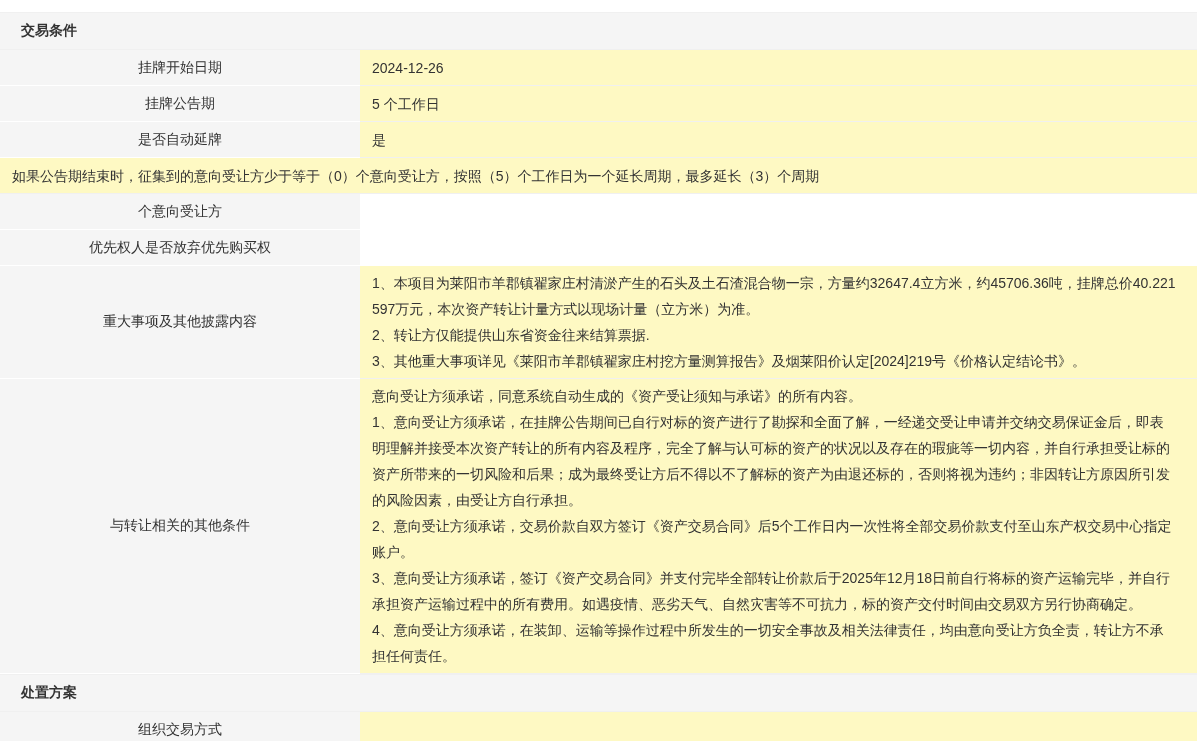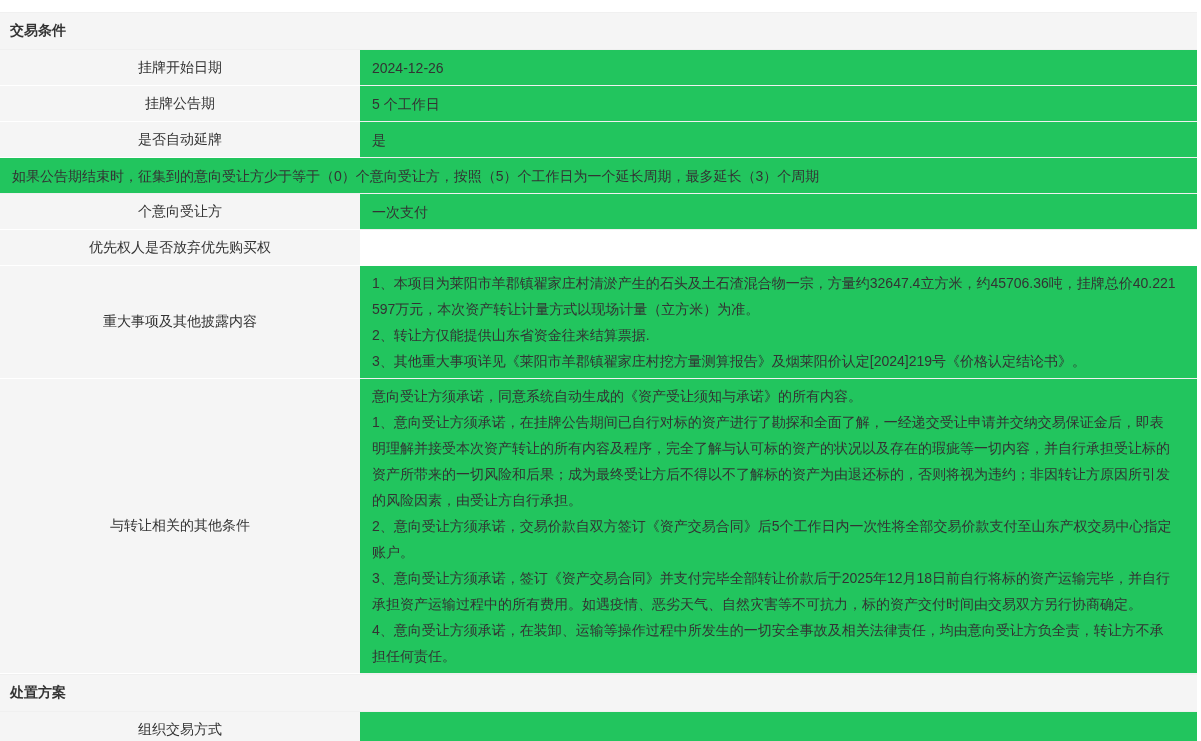--- a/index.html
+++ b/index.html
@@ -25,7 +25,7 @@
     height: 38px;
     display: flex;
     align-items: center;
-    padding-left: 10px;
+    padding-left: 21px;
     font-size: 14px;
     font-weight: bold;
     color: #333333;

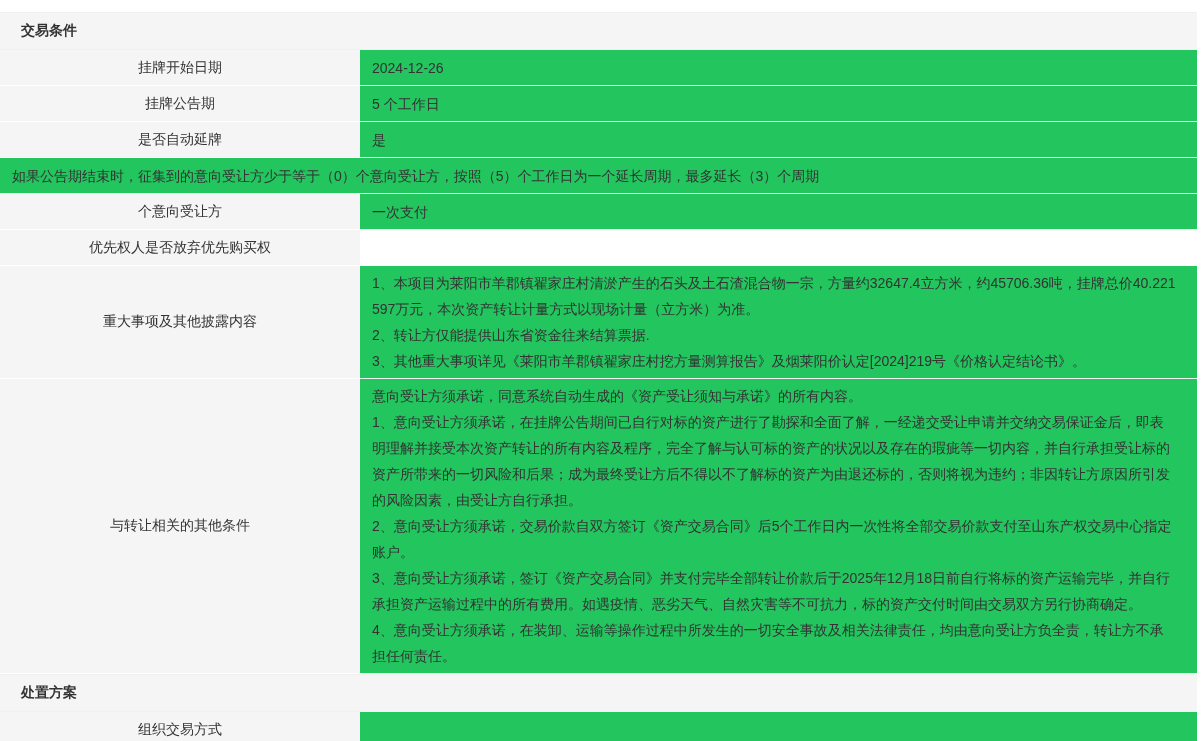--- a/index.html
+++ b/index.html
@@ -49,7 +49,7 @@
   }
   .row-value {
     flex: 1 1 auto;
-    background: #22c55e;
+    background: #fef9c3;
     border-bottom: 1px solid #f0f0f0;
     display: flex;
     align-items: center;

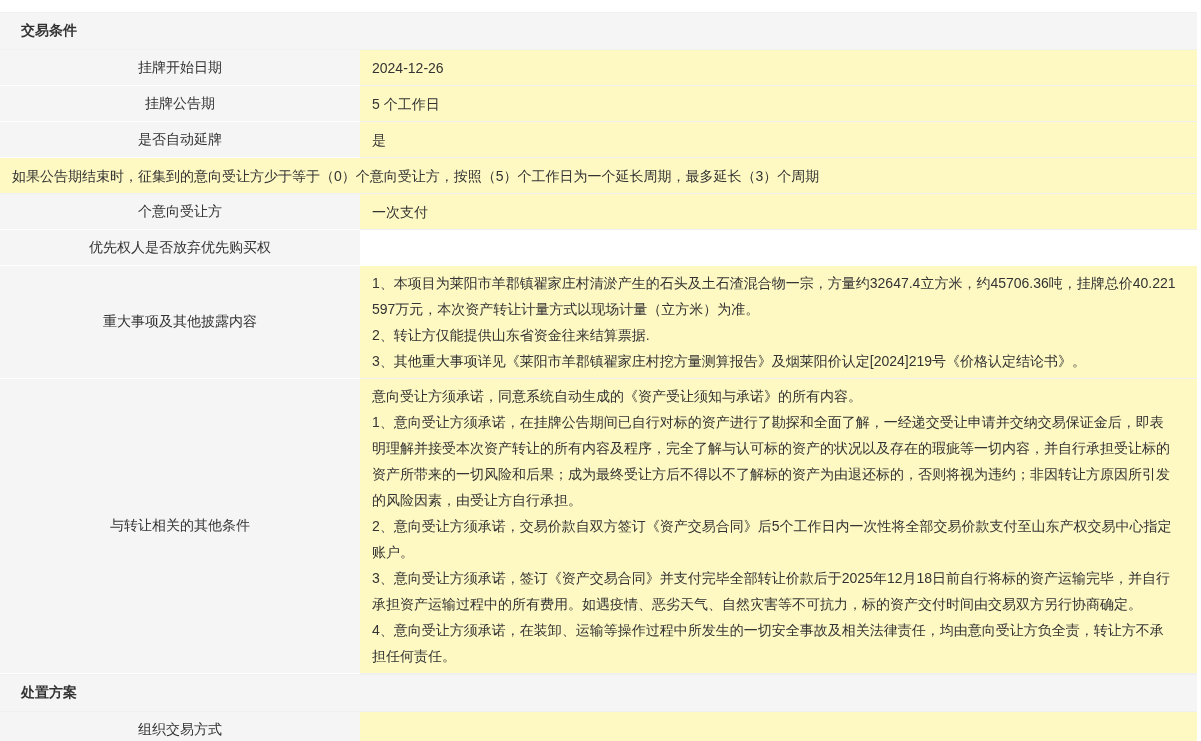--- a/index.html
+++ b/index.html
@@ -103,9 +103,6 @@
 
     <div class="row">
       <div class="row-label">个意向受让方</div>
-      <div class="row-value">
-        <span class="value-text">一次支付</span>
-      </div>
     </div>
 
     <div class="row">

